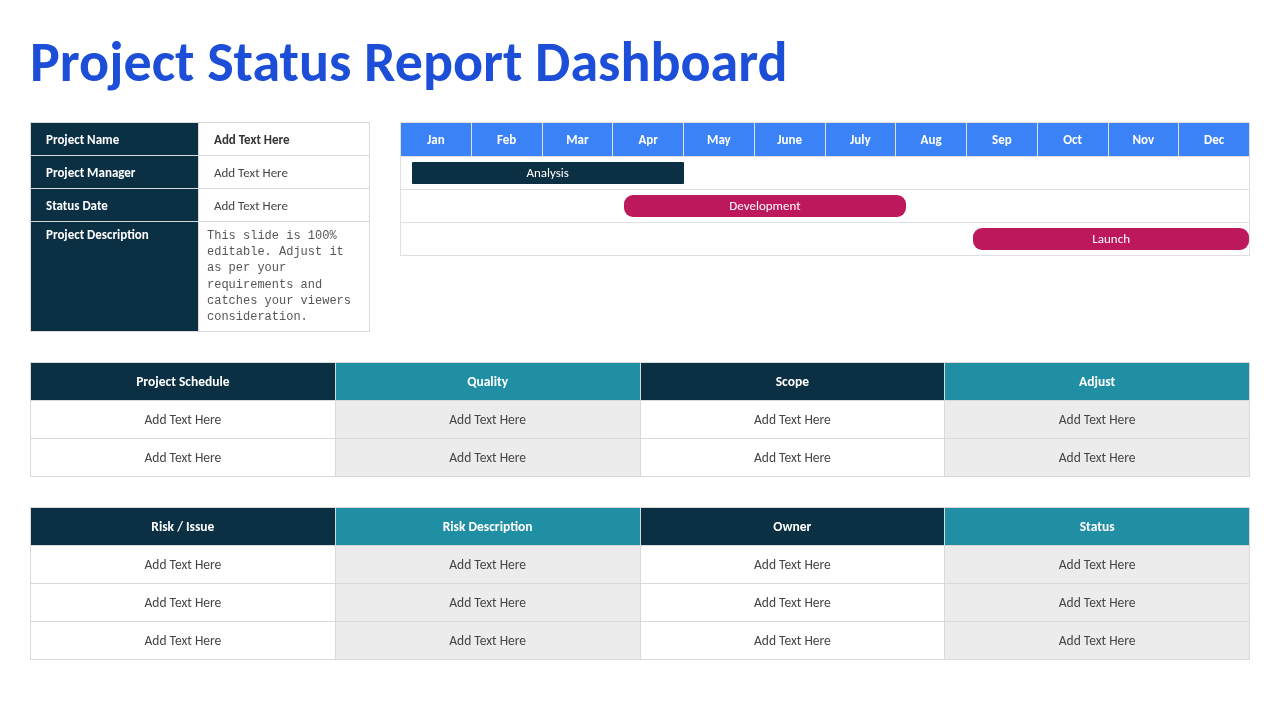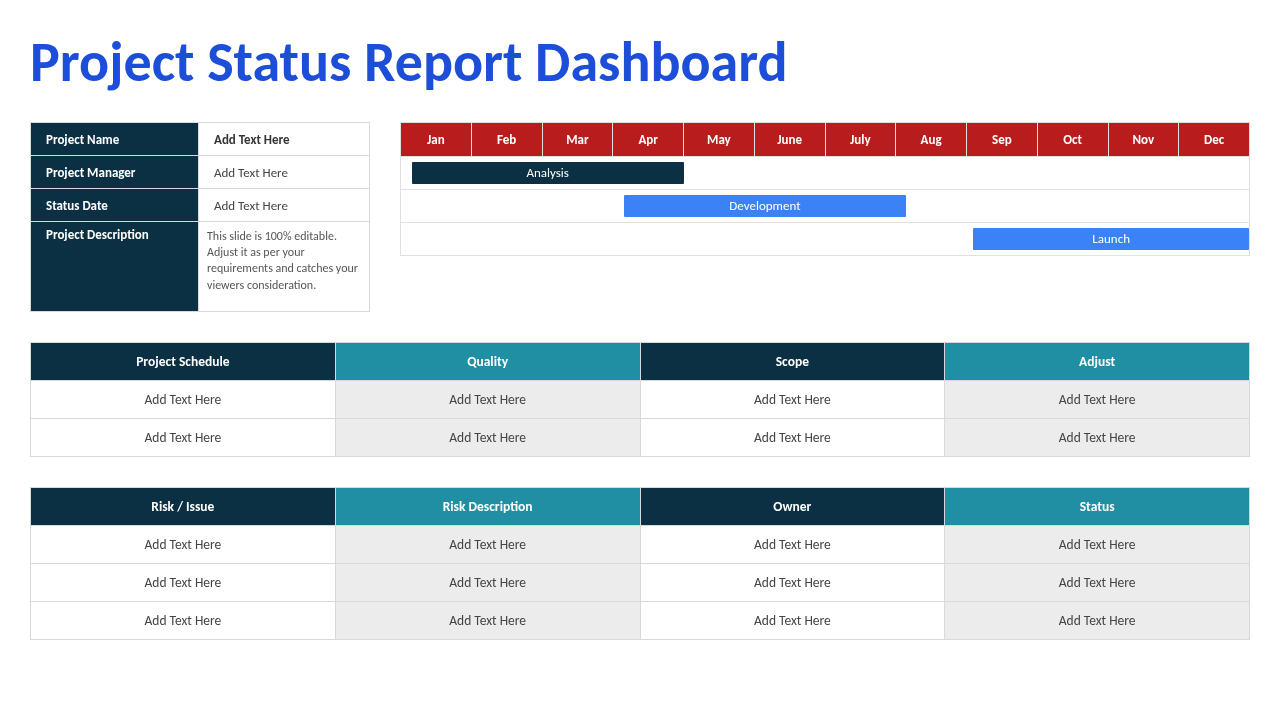--- a/index.html
+++ b/index.html
@@ -69,7 +69,7 @@
     table-layout: fixed;
   }
   .gantt th {
-    background: #b91c1c;
+    background: #3b82f6;
     color: #fff;
     font-size: 13px;
     font-weight: 600;

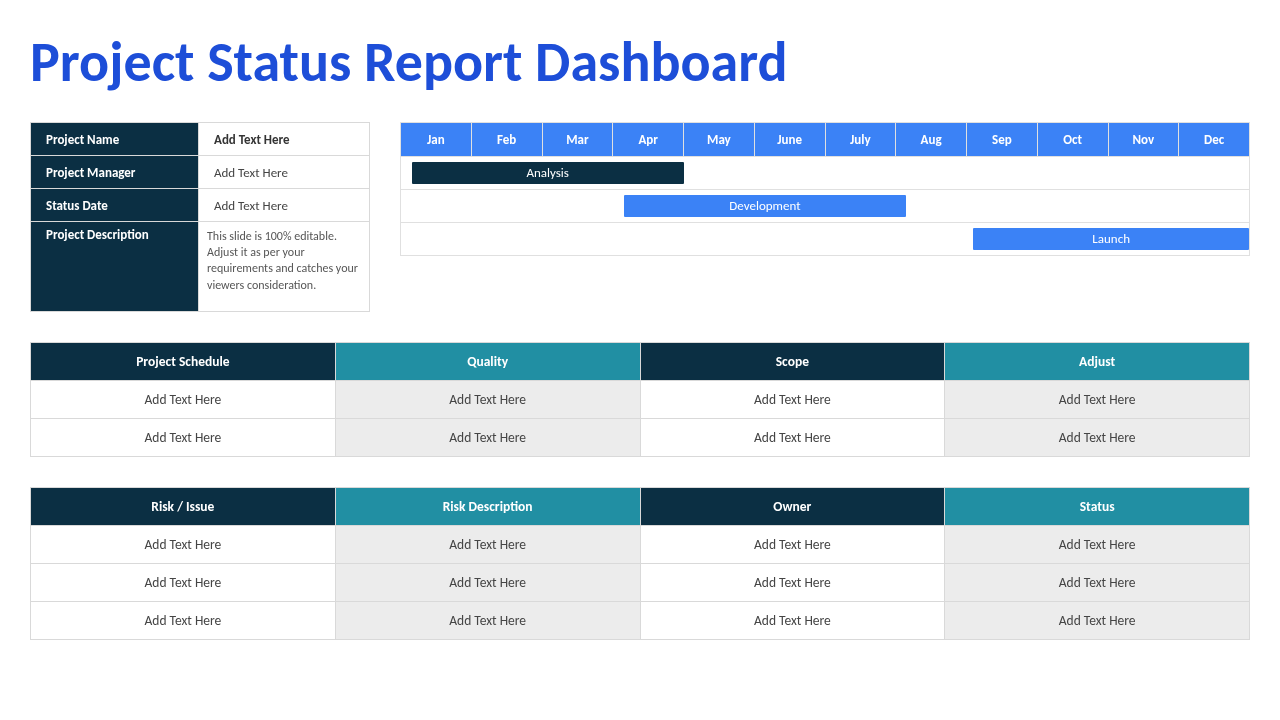--- a/index.html
+++ b/index.html
@@ -97,7 +97,7 @@
     white-space: nowrap;
   }
   .bar-dark { background: #0b2f43; }
-  .bar-teal { background: #3b82f6; }
+  .bar-teal { background: #be185d; border-radius: 9px; }
 
   
   .wide {

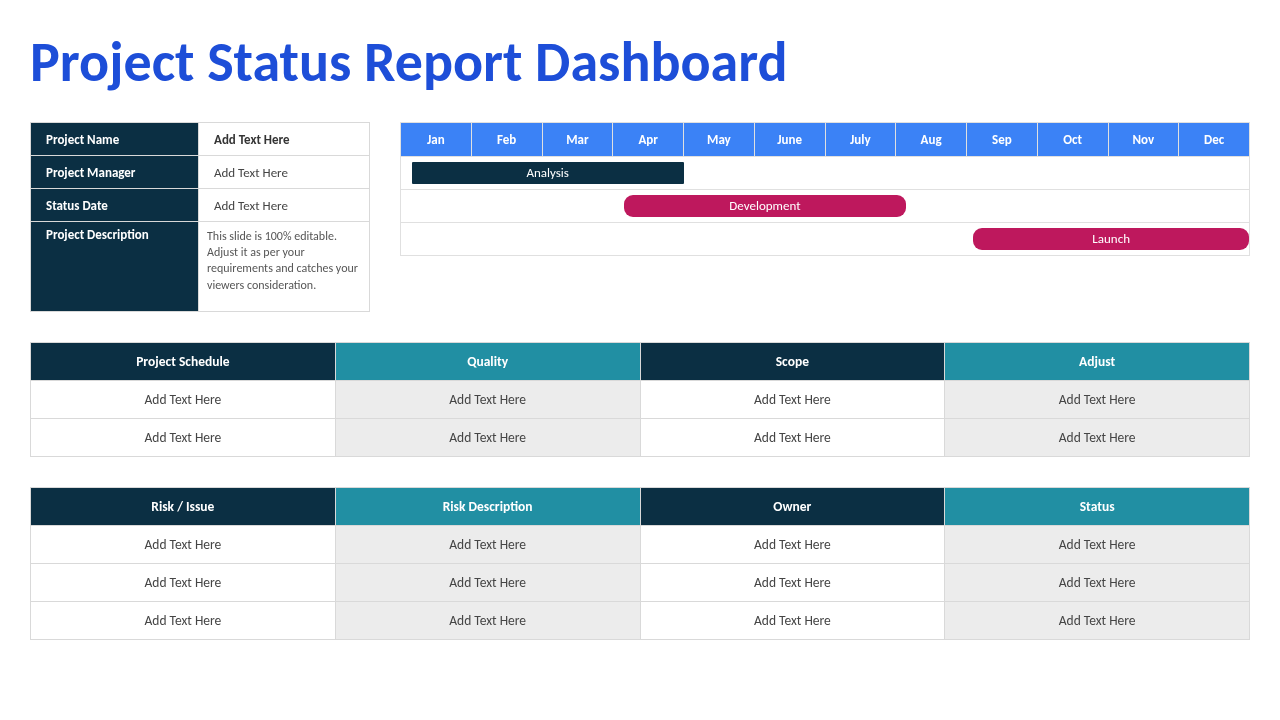--- a/index.html
+++ b/index.html
@@ -56,6 +56,7 @@
     line-height: 1.35;
     color: #565656;
     padding: 6px 8px;
+    font-family: Liberation Mono, monospace;
   }
   .info .desc-row td { vertical-align: top; }
 

